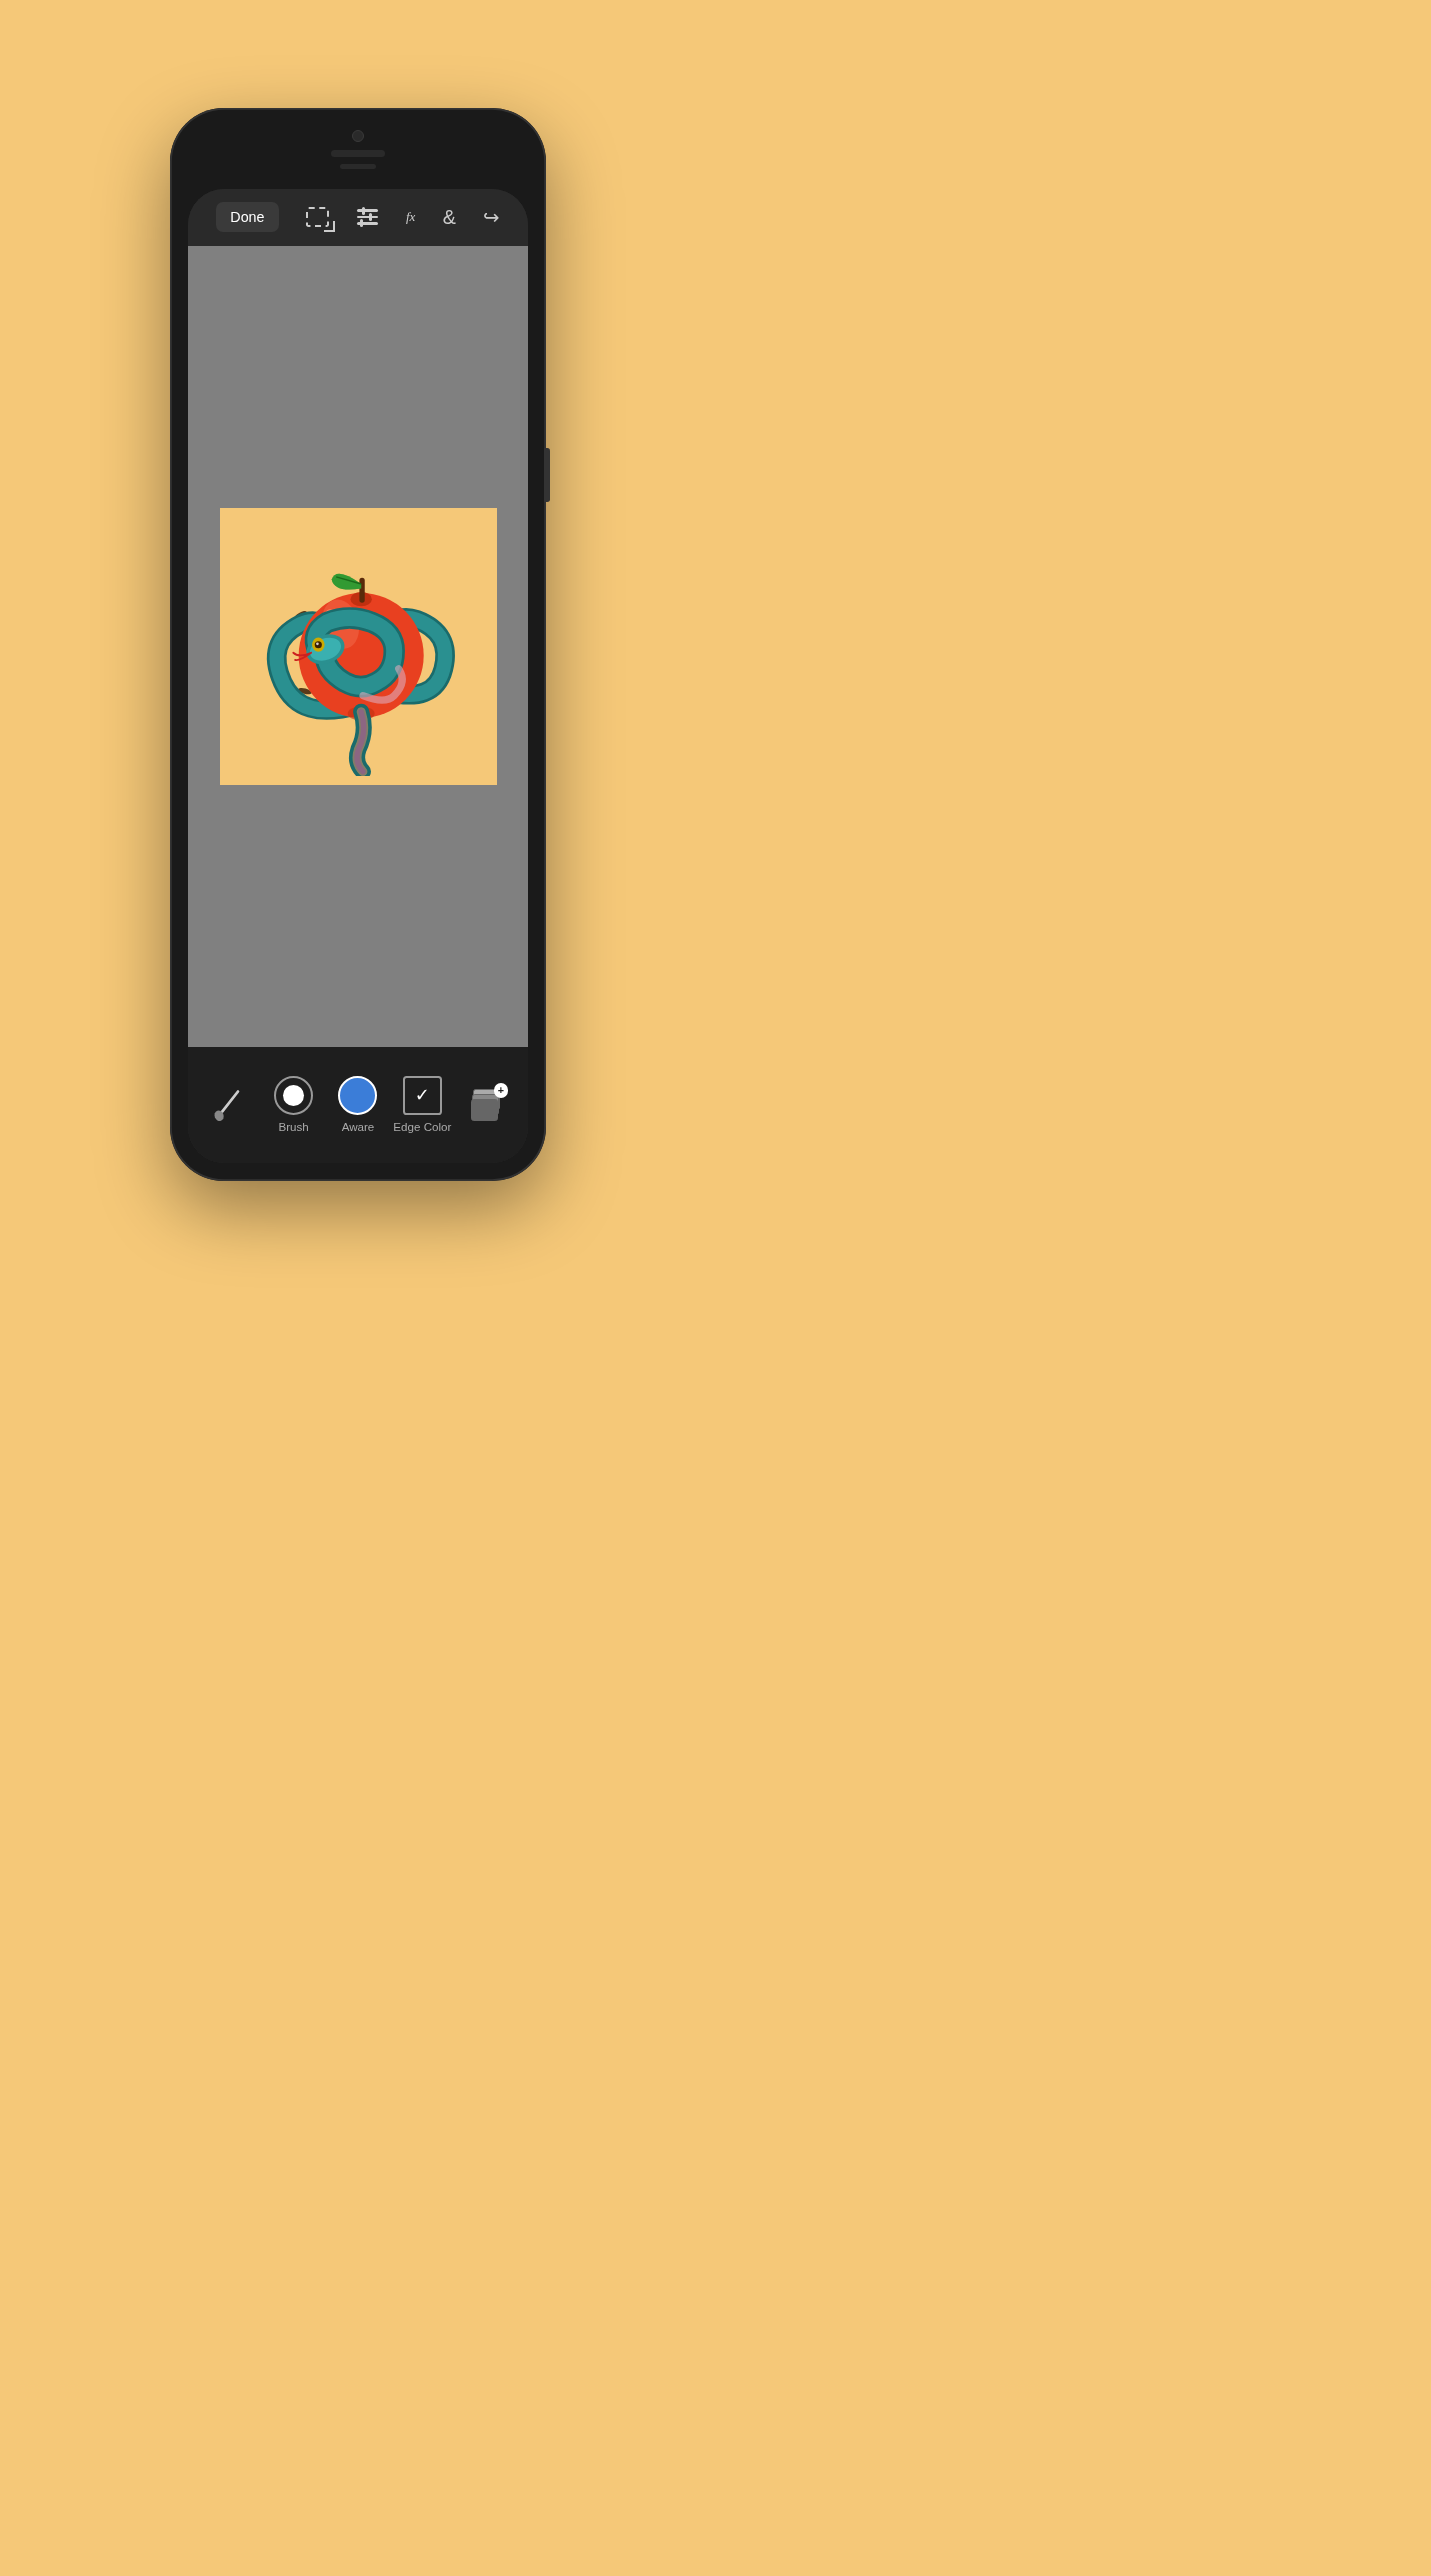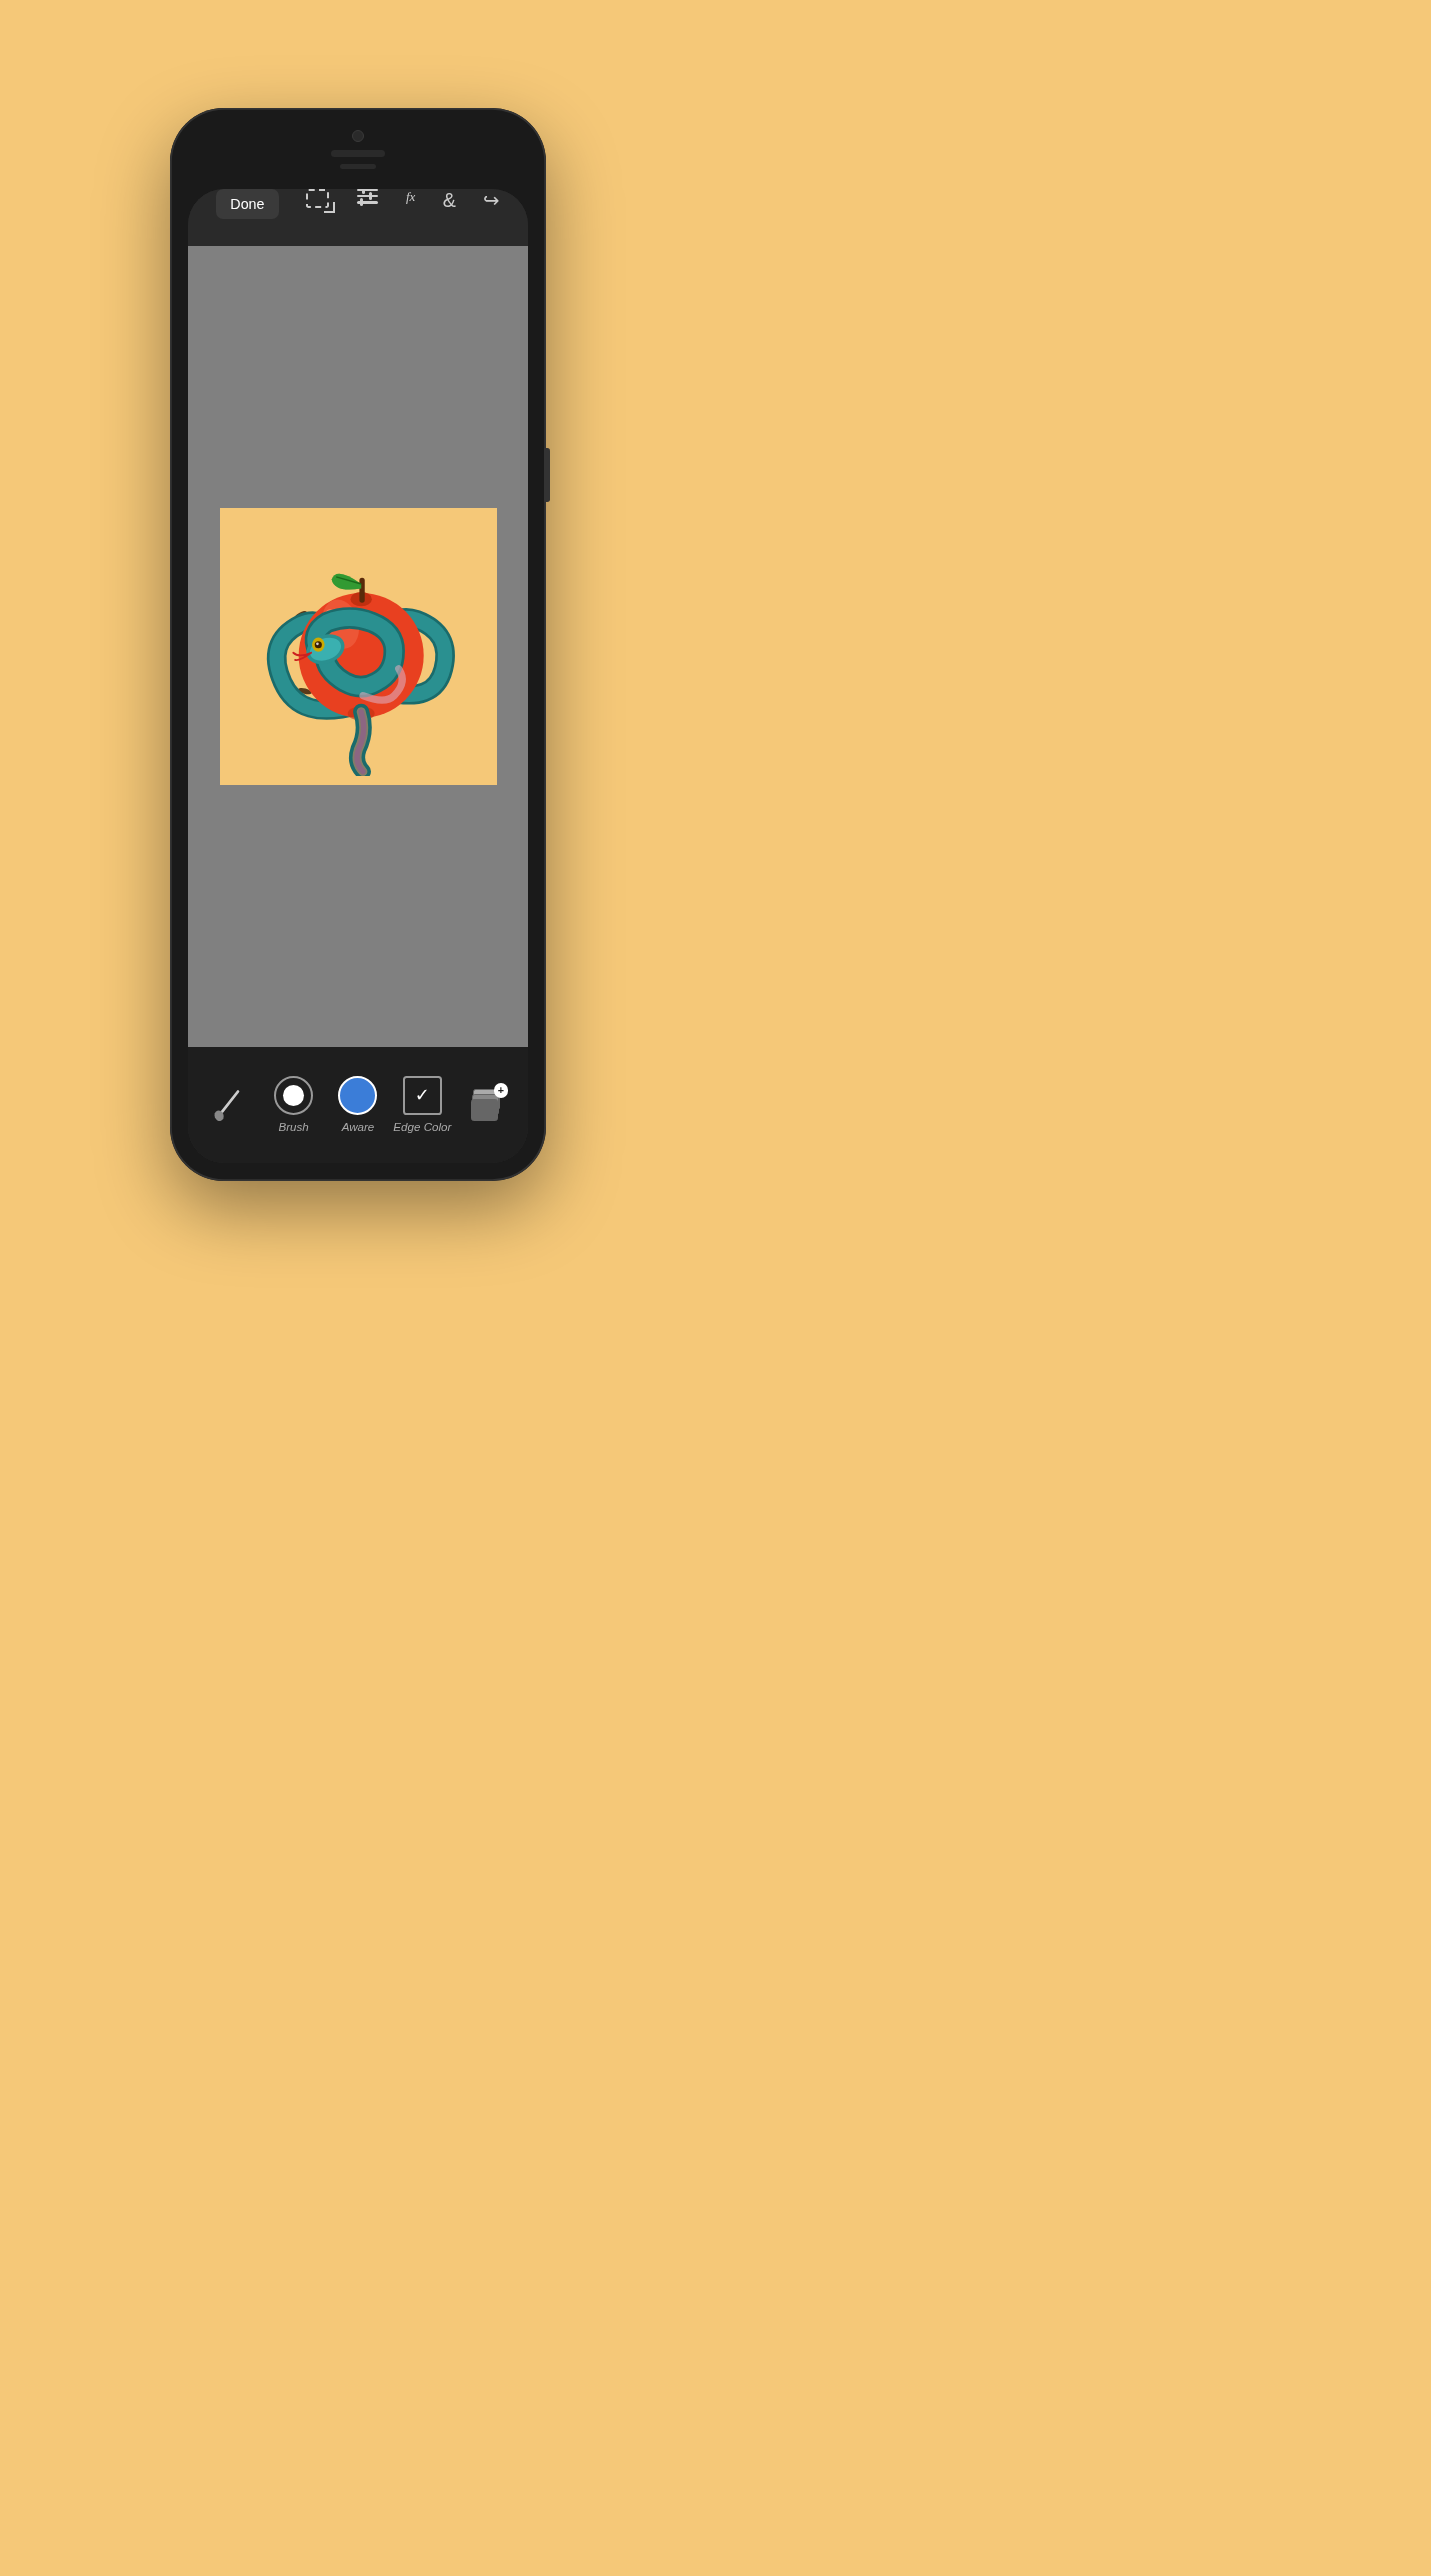--- a/index.html
+++ b/index.html
@@ -91,7 +91,7 @@
       background: #2a2a2a;
       height: 57px;
       display: flex;
-      align-items: flex-start;
+      align-items: center;
       justify-content: space-around;
       padding: 0 14.3px;
       flex-shrink: 0;

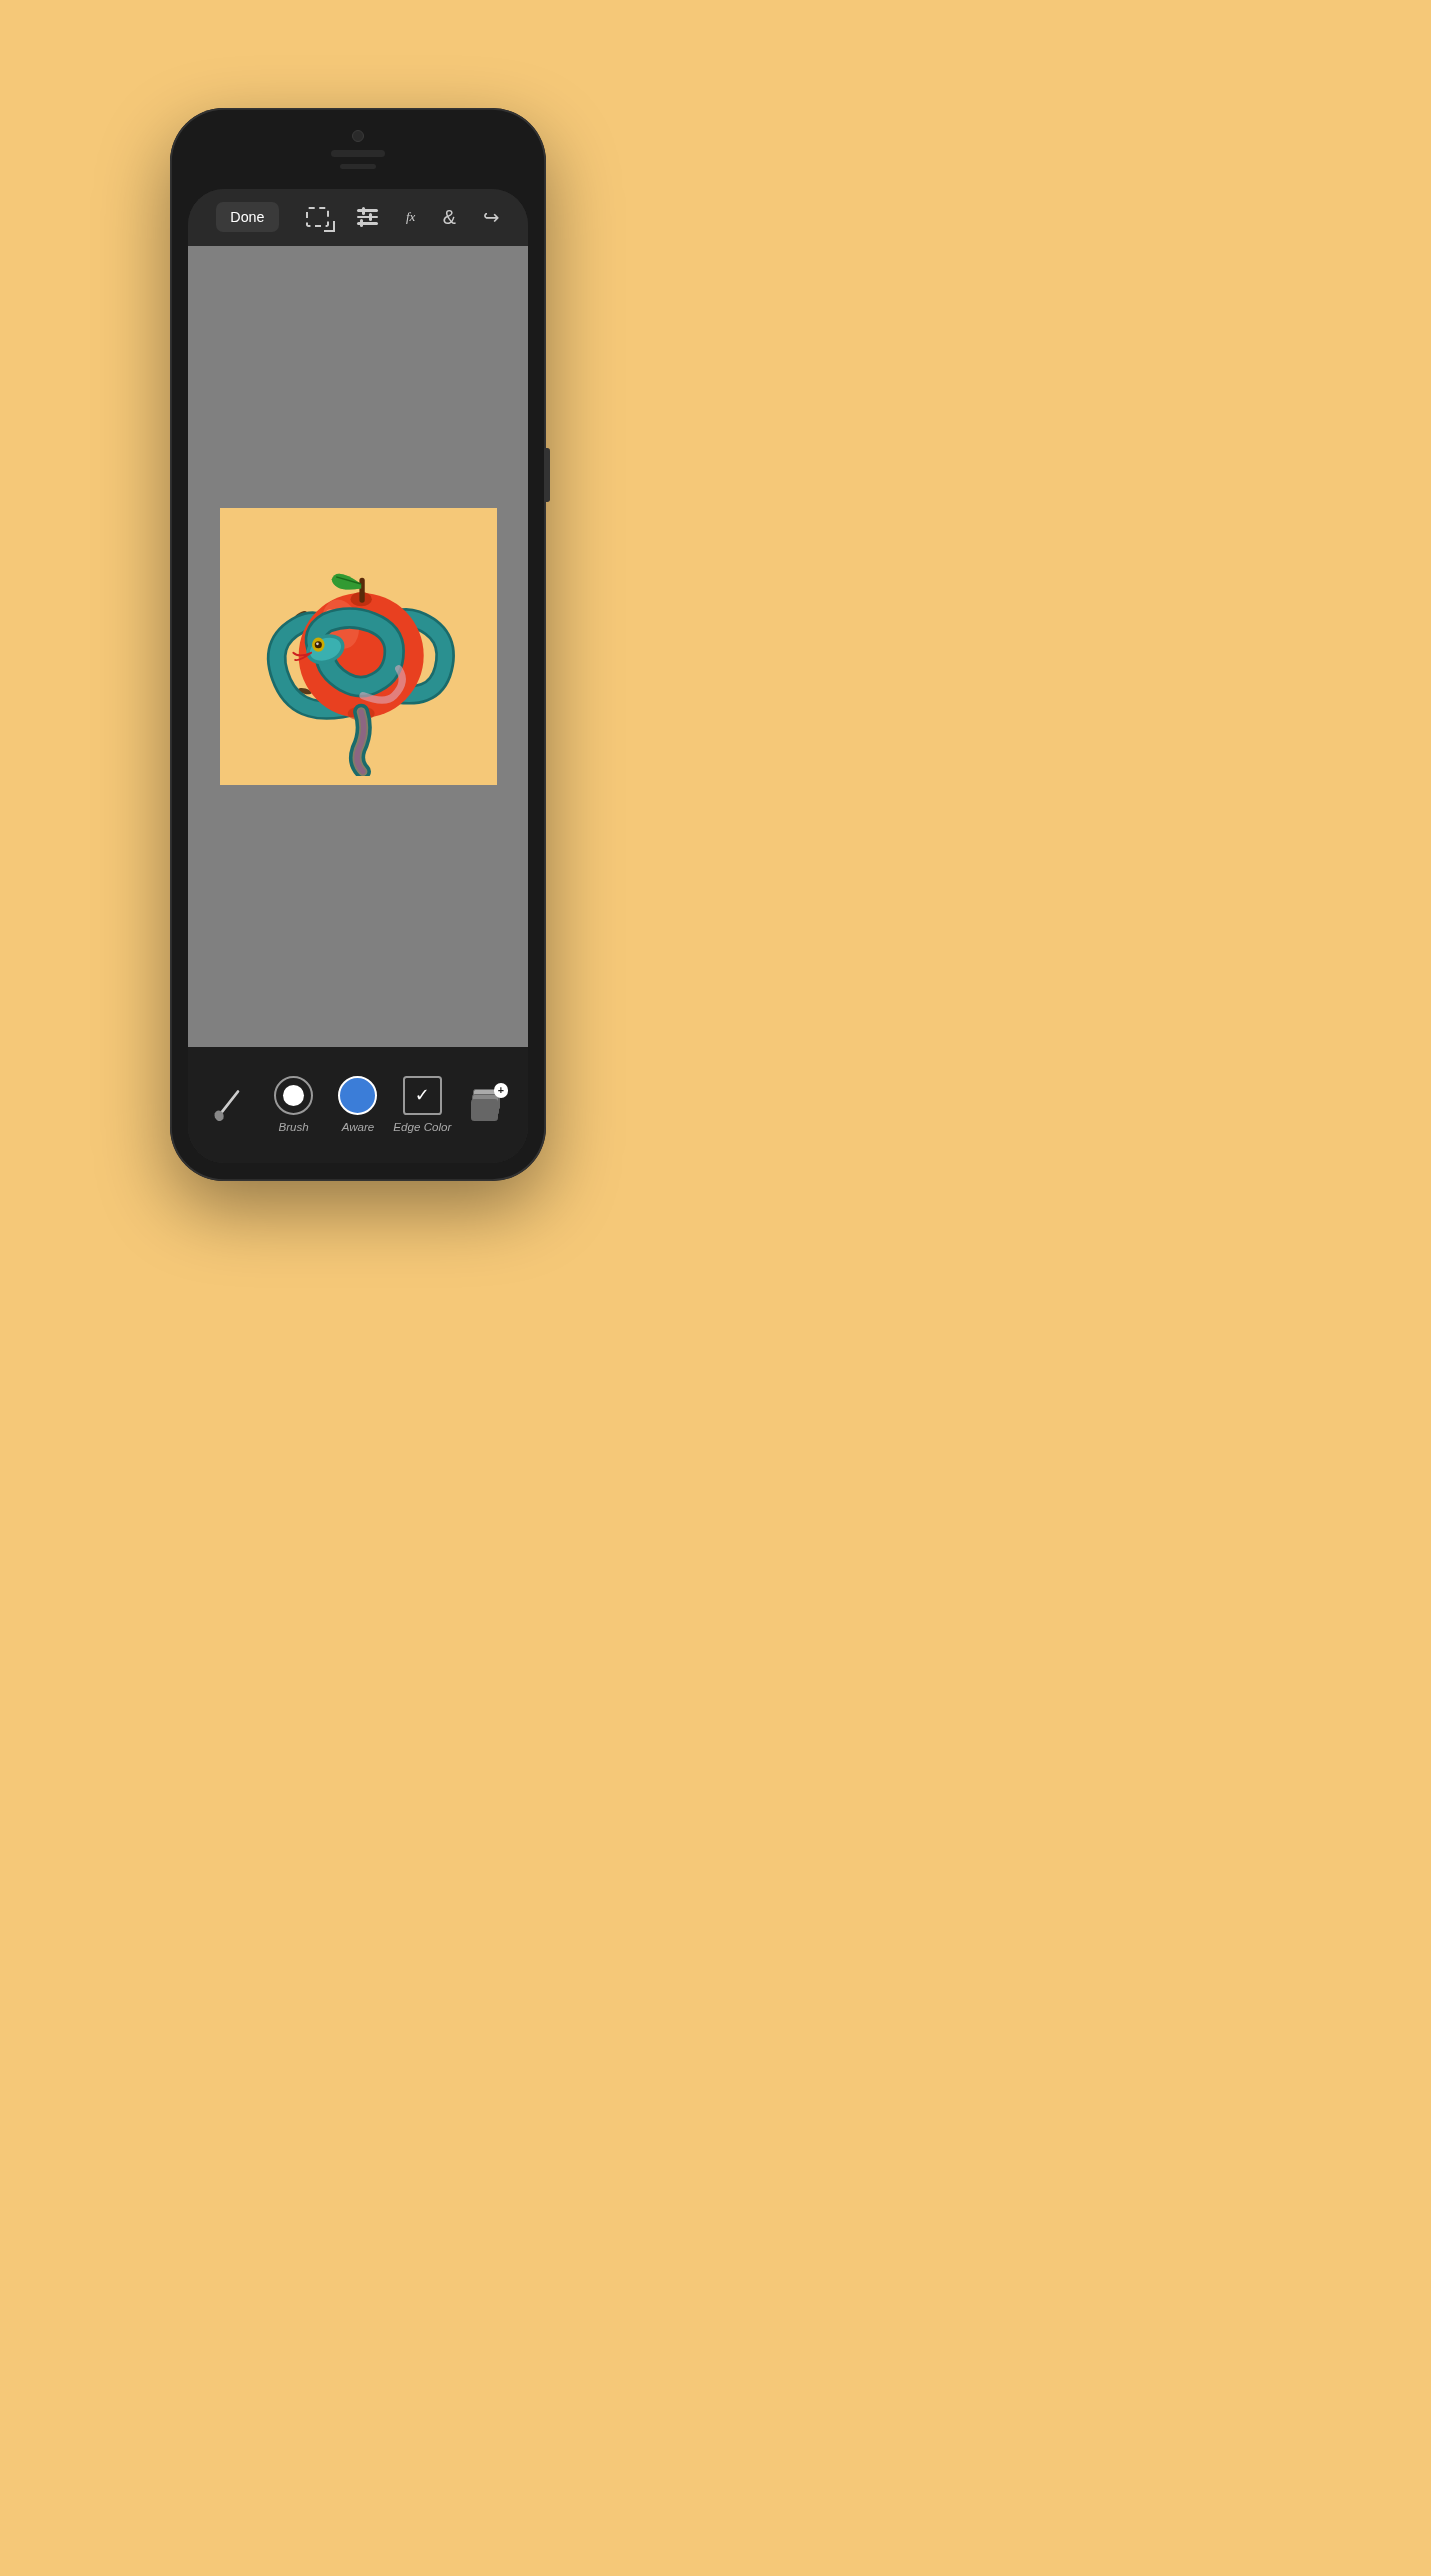--- a/index.html
+++ b/index.html
@@ -165,7 +165,6 @@
       font-size: 11.6px;
       color: #aaaaaa;
       text-align: center;
-      font-style: italic;
     }
 
     .brush-circle {

